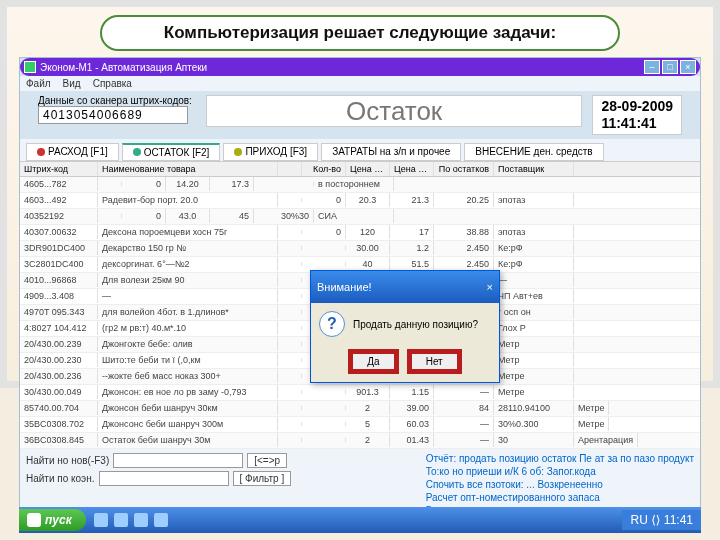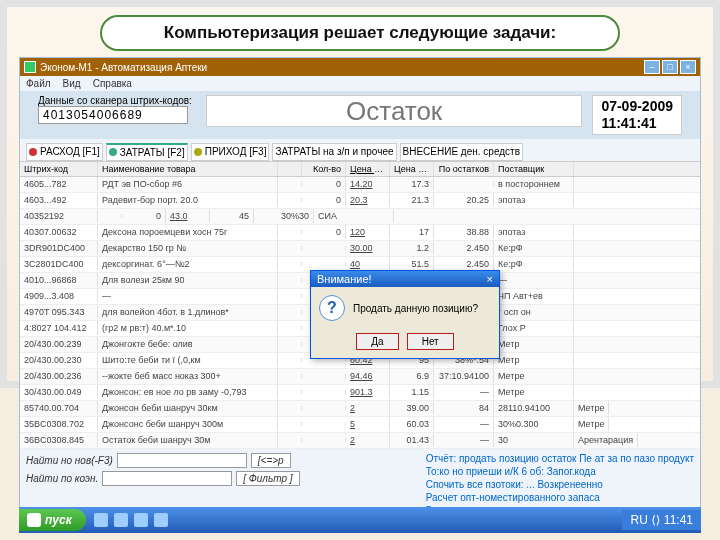--- a/index.html
+++ b/index.html
@@ -8,7 +8,7 @@
   .banner { margin: 8px auto 6px; width: 520px; background: #fff; border: 2px solid #4b8a3b; border-radius: 18px; padding: 6px 14px; text-align: center; }
   .banner span { font-size: 17px; font-weight: bold; color: #111; }
   .panel { margin: 0 12px; background: #d6e4ef; border: 1px solid #a8bfd3; }
-  .titlebar { background: #a16207; color: #fff; display: flex; align-items: center; padding: 2px 4px; position: relative; }
+  .titlebar { background: #6d28d9; color: #fff; display: flex; align-items: center; padding: 2px 4px; position: relative; border-radius: 9px; }
   .titlebar .icon { width: 12px; height: 12px; background: #3c6; margin-right: 4px; border: 1px solid #fff; }
   .titlebar .title { flex: 1; font-size: 10px; }
   .wbtns { display: flex; gap: 2px; }

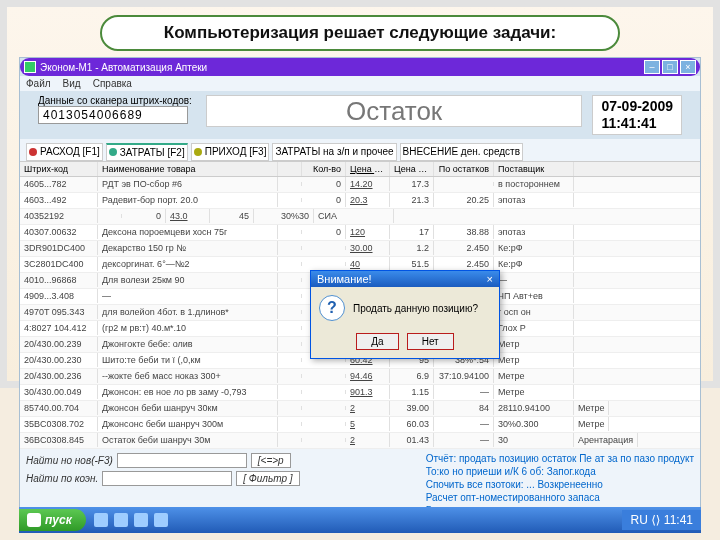--- a/index.html
+++ b/index.html
@@ -78,7 +78,7 @@
       </div>
       <div class="bigstatus">Остаток</div>
       <div class="dateblock">
-        <div>07-09-2009</div>
+        <div>28-09-2009</div>
         <div>11:41:41</div>
       </div>
     </div>

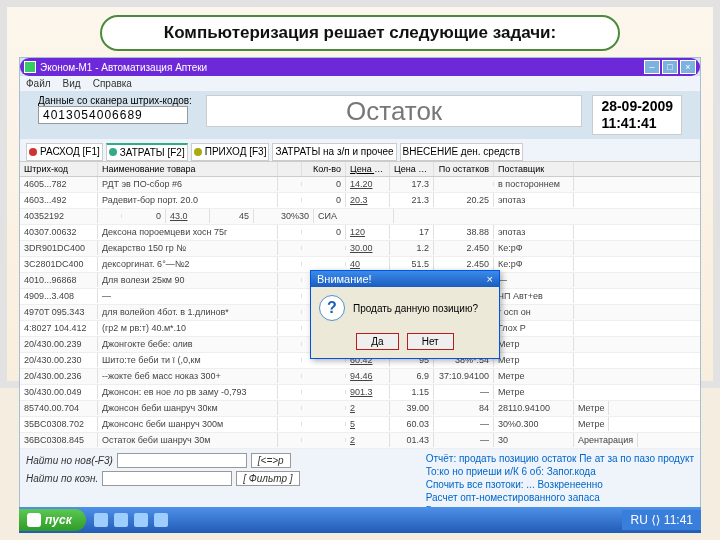--- a/index.html
+++ b/index.html
@@ -20,7 +20,7 @@
   .bigstatus { flex: 1; margin: 0 10px; background: #fff; border: 1px solid #ccc; display: flex; align-items: center; justify-content: center; font-size: 26px; color: #777; height: 32px; }
   .dateblock { background: #fff; border: 1px solid #ccc; padding: 2px 8px; text-align: left; font-size: 14px; font-weight: bold; line-height: 1.2; }
   .tabs { display: flex; gap: 3px; padding: 4px 6px 0; background: #eef4fa; flex-wrap: wrap; }
-  .tab { background: #fff; border: 1px solid #ccc; padding: 2px 2px; font-size: 10px; display: flex; align-items: center; gap: 3px; cursor: pointer; }
+  .tab { background: #fff; border: 1px solid #ccc; padding: 2px 10px; font-size: 10px; display: flex; align-items: center; gap: 3px; cursor: pointer; }
   .tab.active { border-top: 2px solid #3a8; }
   .tab .dot { width: 8px; height: 8px; border-radius: 50%; }
   .table { background: #fff; border-top: 1px solid #ccc; font-size: 9px; }

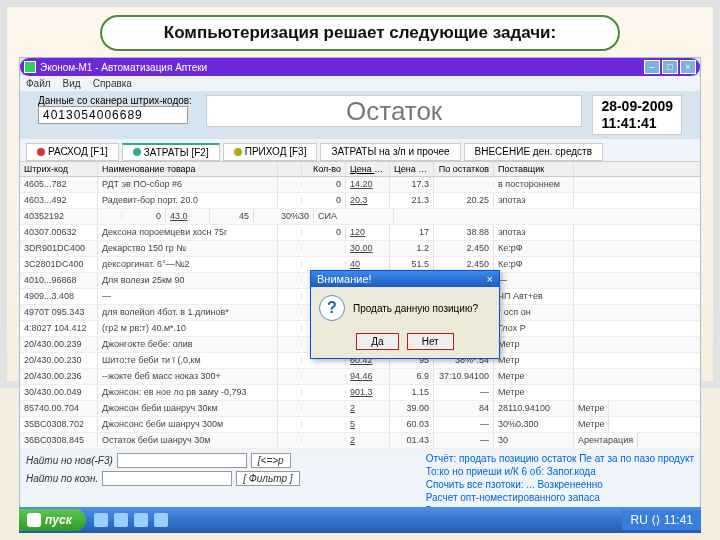--- a/index.html
+++ b/index.html
@@ -90,7 +90,7 @@
         </div>
         <div class="tab active">
           <span class="dot" style="background: rgb(51, 170, 136);"></span>
-          <span>ЗАТРАТЫ [F2]</span>
+          <span>ОСТАТОК [F2]</span>
         </div>
         <div class="tab">
           <span class="dot" style="background: rgb(170, 170, 17);"></span>

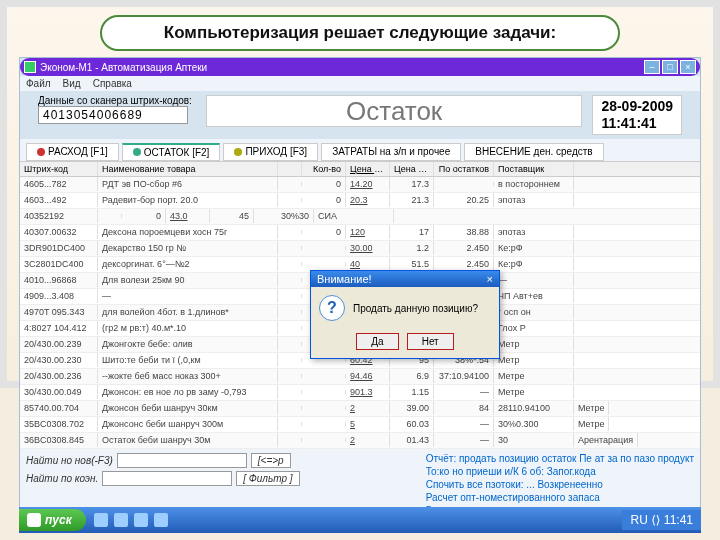--- a/index.html
+++ b/index.html
@@ -26,7 +26,7 @@
   .table { background: #fff; border-top: 1px solid #ccc; font-size: 9px; }
   .thead { display: flex; background: #f0f0f0; border-bottom: 1px solid #ccc; }
   .th, .td { padding: 2px 4px; border-right: 1px solid #e0e0e0; overflow: hidden; white-space: nowrap; text-overflow: ellipsis; }
-  .c0 { width: 78px; } .c1 { width: 180px; } .c2 { width: 24px; text-align:center; } .c3 { width: 44px; text-align:right; } .c4 { width: 44px; text-align:left;text-decoration:underline; } .c5 { width: 44px; text-align:right; } .c6 { width: 60px; text-align:right; } .c7 { width: 80px; }
+  .c0 { width: 78px; } .c1 { width: 180px; } .c2 { width: 24px; text-align:center; } .c3 { width: 44px; text-align:right; } .c4 { width: 44px; text-align:center; } .c5 { width: 44px; text-align:right; } .c6 { width: 60px; text-align:right; } .c7 { width: 80px; }
   .tr { display: flex; border-bottom: 1px solid #eee; height: 16px; align-items: center; color: #444; }
   .tr:nth-child(odd) { background: #fafafa; }
   .modal { position: absolute; left: 310px; top: 270px; width: 190px; background: #ece9d8; border: 1px solid #0054e3; box-shadow: 2px 2px 6px rgba(0,0,0,0.3); }

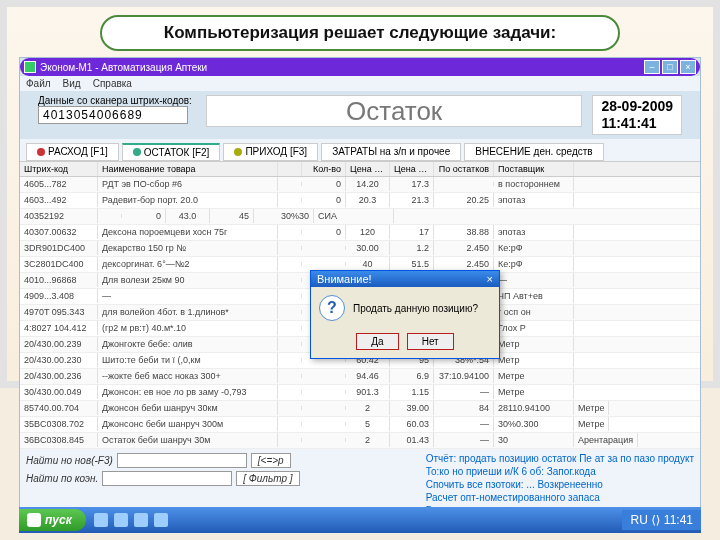--- a/index.html
+++ b/index.html
@@ -118,7 +118,6 @@
       <div id="tbody">
           <div class="tr">
             <div class="td c0">4605...782</div>
-            <div class="td c1">РДТ эв ПО-сбор #6</div>
             <div class="td c2"></div>
             <div class="td c3">0</div>
             <div class="td c4">14.20</div>

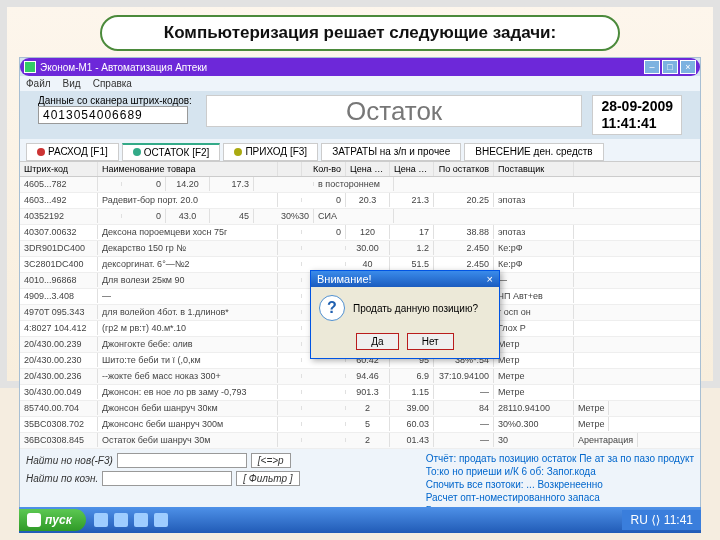--- a/index.html
+++ b/index.html
@@ -30,7 +30,7 @@
   .tr { display: flex; border-bottom: 1px solid #eee; height: 16px; align-items: center; color: #444; }
   .tr:nth-child(odd) { background: #fafafa; }
   .modal { position: absolute; left: 310px; top: 270px; width: 190px; background: #ece9d8; border: 1px solid #0054e3; box-shadow: 2px 2px 6px rgba(0,0,0,0.3); }
-  .modal .mtitle { background: linear-gradient(#3a8bea,#1b5cbf); color: #fff; padding: 2px 6px; display: flex; justify-content: space-between; font-size: 11px; }
+  .modal .mtitle { background: linear-gradient(#3a8bea,#1b5cbf); color: #fff; padding: 10px 6px; display: flex; justify-content: space-between; font-size: 11px; }
   .modal .mbody { padding: 8px; display: flex; align-items: center; gap: 8px; }
   .modal .qmark { width: 26px; height: 26px; border-radius: 50%; border: 1px solid #5090d0; background: #fff; display: flex; align-items: center; justify-content: center; color: #2060b0; font-weight: bold; font-size: 16px; }
   .modal .mbtns { display: flex; justify-content: center; gap: 8px; padding: 4px 0 8px; }

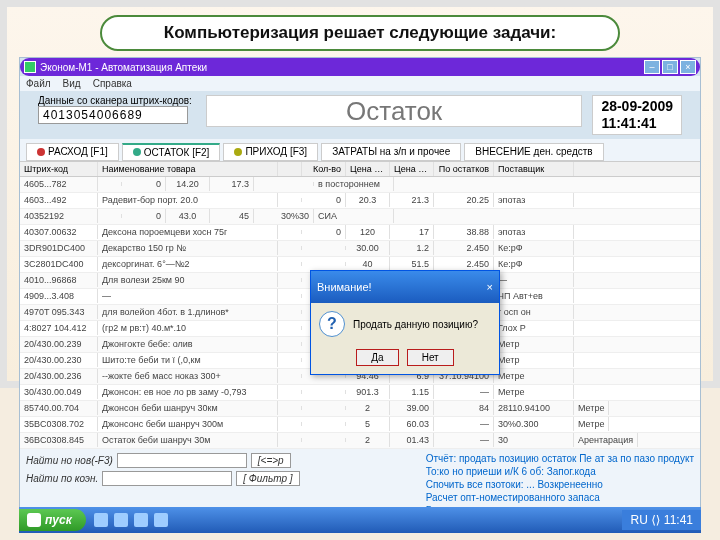--- a/index.html
+++ b/index.html
@@ -34,7 +34,7 @@
   .modal .mbody { padding: 8px; display: flex; align-items: center; gap: 8px; }
   .modal .qmark { width: 26px; height: 26px; border-radius: 50%; border: 1px solid #5090d0; background: #fff; display: flex; align-items: center; justify-content: center; color: #2060b0; font-weight: bold; font-size: 16px; }
   .modal .mbtns { display: flex; justify-content: center; gap: 8px; padding: 4px 0 8px; }
-  .modal .mbtn { background: #efefef; border: 1px solid #b91c1c; padding: 2px 14px; font-size: 10px; cursor: pointer; }
+  .modal .mbtn { background: #efefef; border: 5px solid #b91c1c; padding: 2px 14px; font-size: 10px; cursor: pointer; }
   .bottombar { background: #eef4fa; padding: 4px 6px; display: flex; gap: 20px; }
   .filters { font-size: 10px; color: #333; font-style: italic; }
   .filters .frow { display: flex; align-items: center; gap: 4px; margin-bottom: 3px; }

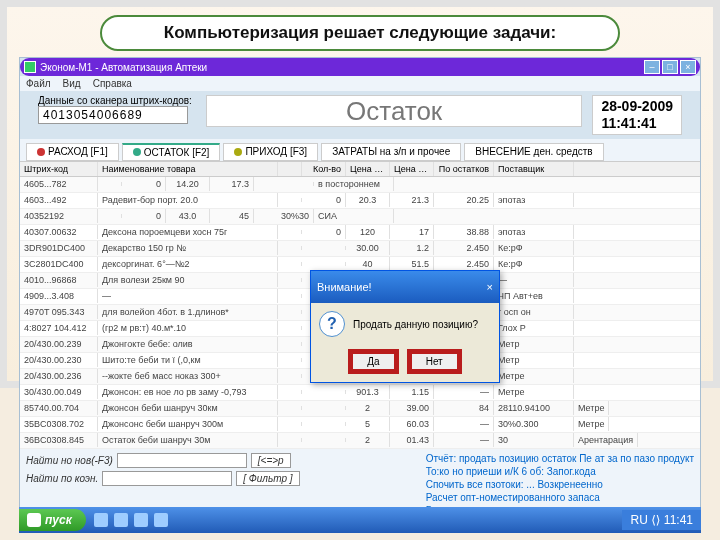--- a/index.html
+++ b/index.html
@@ -36,7 +36,7 @@
   .modal .mbtns { display: flex; justify-content: center; gap: 8px; padding: 4px 0 8px; }
   .modal .mbtn { background: #efefef; border: 5px solid #b91c1c; padding: 2px 14px; font-size: 10px; cursor: pointer; }
   .bottombar { background: #eef4fa; padding: 4px 6px; display: flex; gap: 20px; }
-  .filters { font-size: 10px; color: #333; font-style: italic; }
+  .filters { font-size: 10px; color: #333; }
   .filters .frow { display: flex; align-items: center; gap: 4px; margin-bottom: 3px; }
   .filters .fin { background: #fff; border: 1px solid #999; width: 130px; height: 15px; }
   .filters .fbtn { background: #fff; border: 1px solid #999; padding: 1px 6px; cursor: pointer; }

